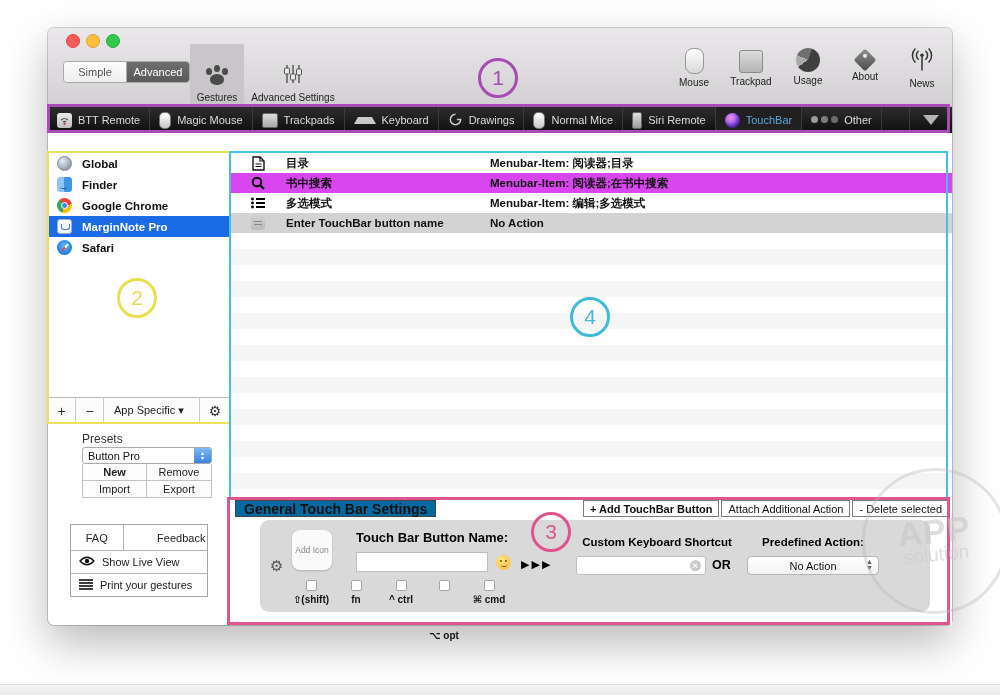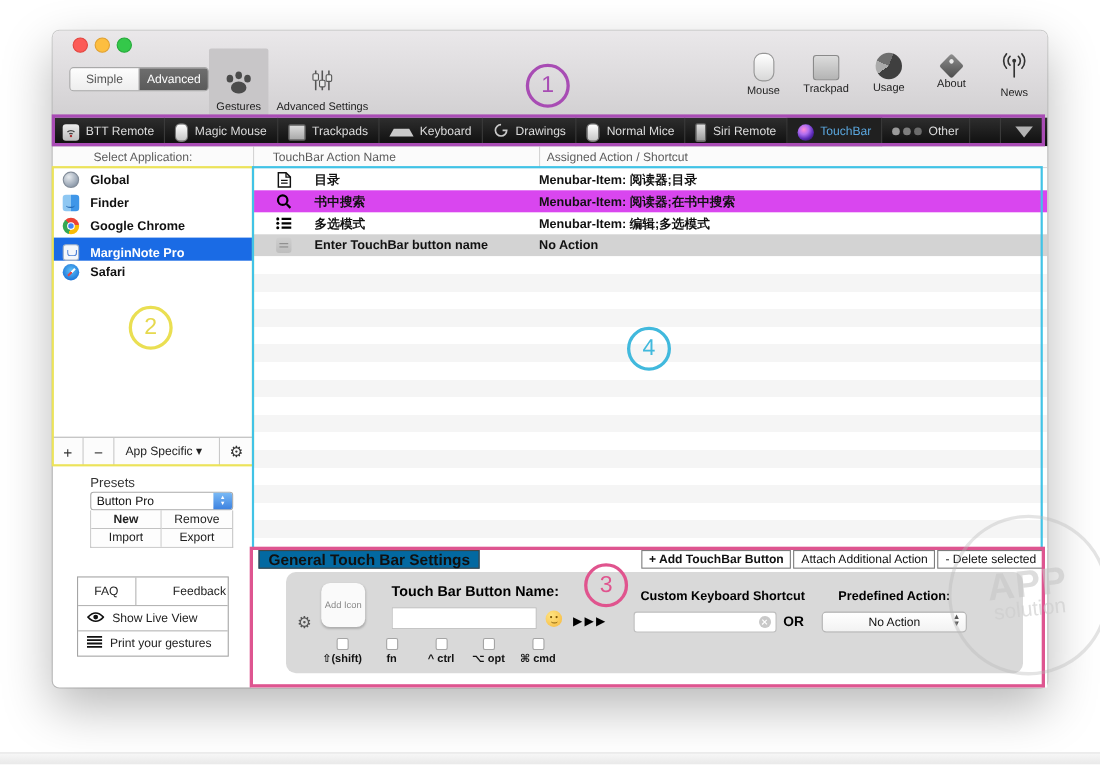--- a/index.html
+++ b/index.html
@@ -268,13 +268,6 @@
       </div>
     </div>
 
-    <div class="colheader">
-      <span class="cl cl1">Select Application:</span>
-      <span class="cdiv cd1"></span>
-      <span class="cl cl2">TouchBar Action Name</span>
-      <span class="cdiv cd2"></span>
-      <span class="cl cl3">Assigned Action / Shortcut</span>
-    </div>
 
     <div class="sidebar">
       <div class="approw">

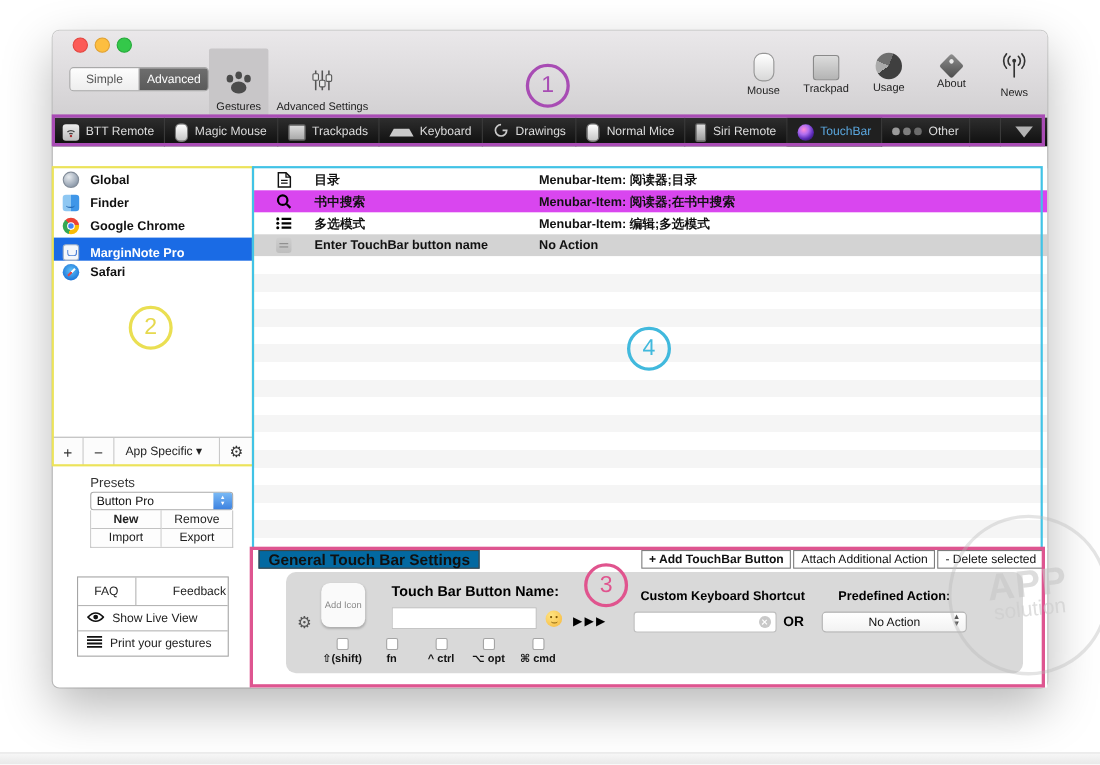--- a/index.html
+++ b/index.html
@@ -61,7 +61,7 @@
   .sidebar{position:absolute;left:0;top:125px;width:182px;height:270px;background:#fff;box-sizing:border-box;}
   .approw{height:21px;display:flex;align-items:center;gap:10px;padding-left:9px;}
   .approw .alabel{font-size:11.5px;font-weight:bold;color:#111;}
-  .approw.sel{background:#1a6be5;align-items:flex-end;}
+  .approw.sel{background:#1a6be5;}
   .approw.sel .alabel{color:#fff;}
   .aicon{width:15px;height:15px;flex:none;position:relative;box-sizing:border-box;}
   .ai-global{border-radius:50%;background:radial-gradient(circle at 35% 30%,#e7ebef,#9aa6b5 65%,#6e7b8a);border:1px solid #828c99;}

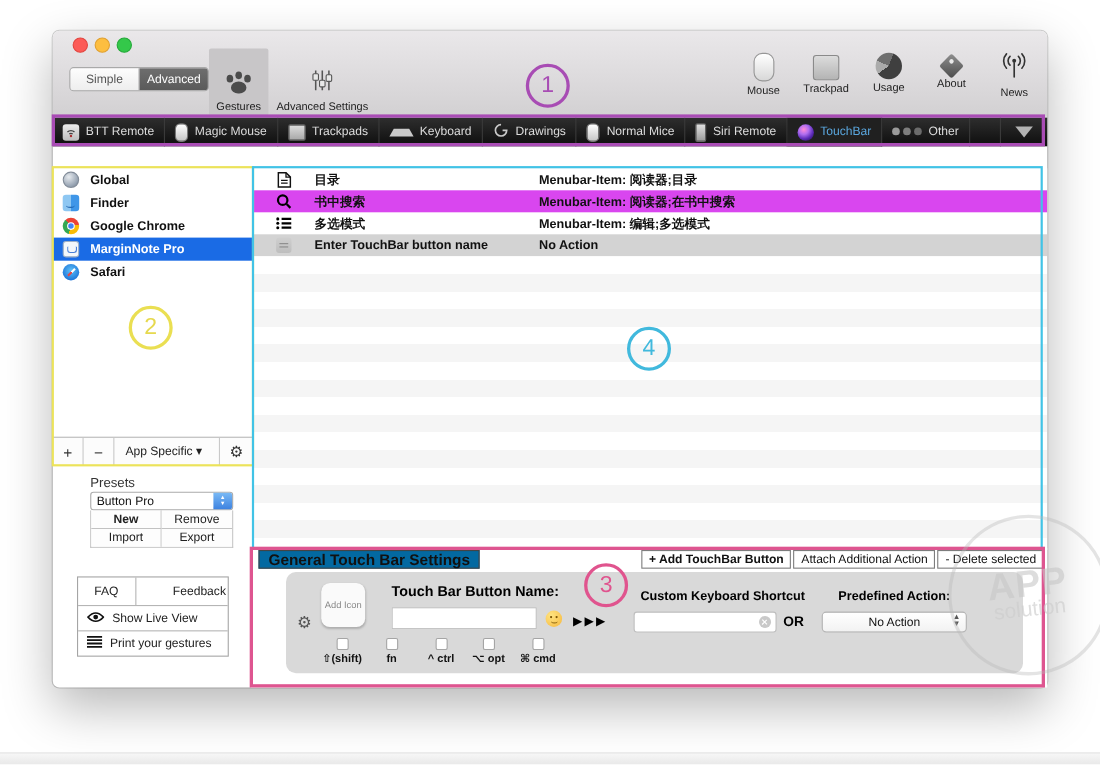--- a/index.html
+++ b/index.html
@@ -122,7 +122,7 @@
   .modgroup{position:absolute;top:60px;width:52px;display:flex;flex-direction:column;align-items:center;}
   .chkbox{width:11px;height:11px;background:#fff;border:1px solid #a5a5a5;border-radius:2px;box-sizing:border-box;}
   .modlabel{margin-top:3px;font-size:10px;font-weight:bold;color:#111;white-space:nowrap;}
-  .mg0{left:25px;} .mg1{left:70px;} .mg2{left:115px;} .mg3{left:158px;} .mg4{left:203px;}
+  .mg0{left:25px;} .mg1{left:70px;} .mg2{left:115px;} .mg3{left:158px;gap:36px;} .mg4{left:203px;}
   .cks-label{position:absolute;left:312px;top:16px;width:170px;text-align:center;font-size:11.5px;font-weight:bold;color:#000;}
   .cks-input{position:absolute;left:316px;top:36px;width:130px;height:19px;border:1px solid #bfbfbf;border-radius:3px;background:#fff;box-sizing:border-box;font-size:11px;padding:0 16px 0 4px;font-family:inherit;}
   .cks-clear{position:absolute;left:430px;top:40px;width:11px;height:11px;border-radius:50%;background:#c9c9c9;}

